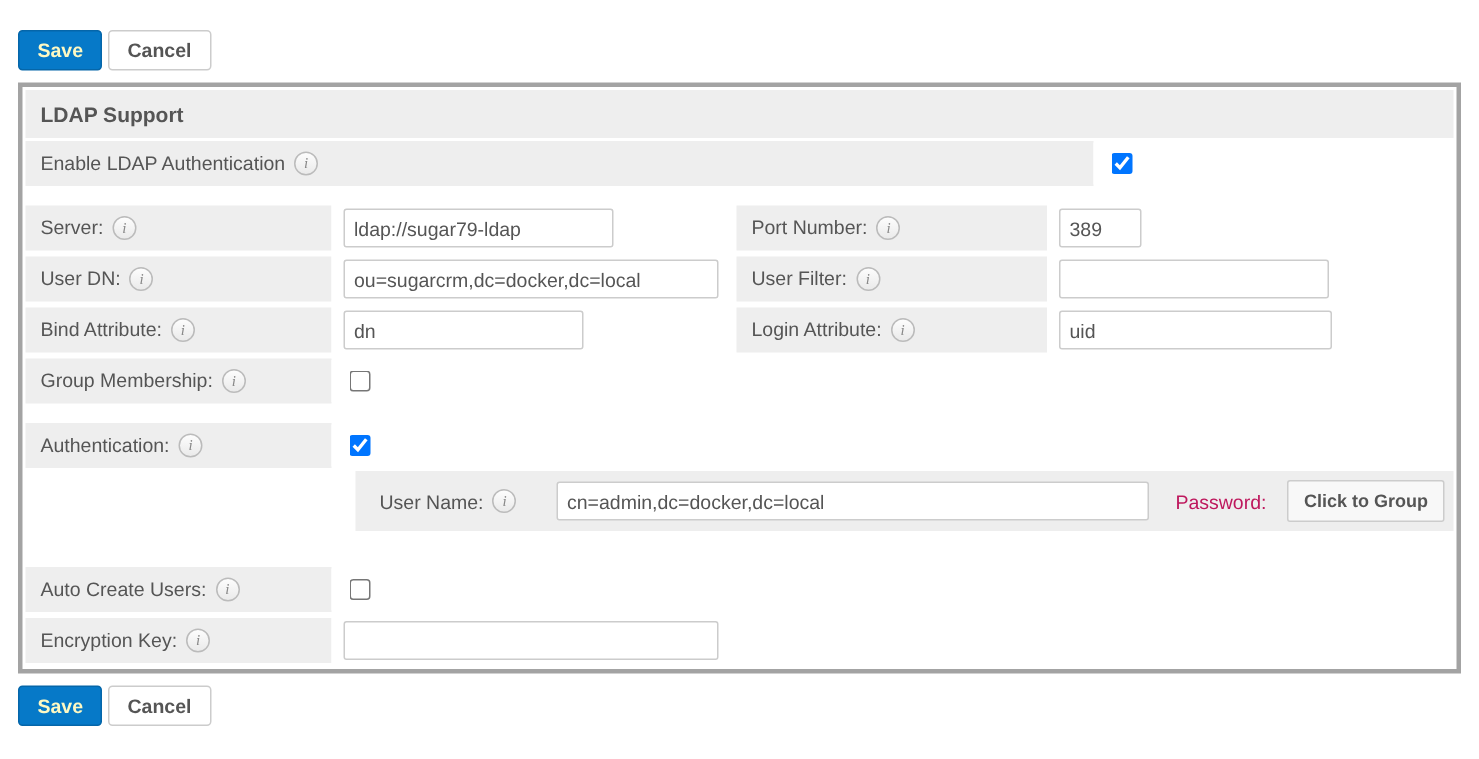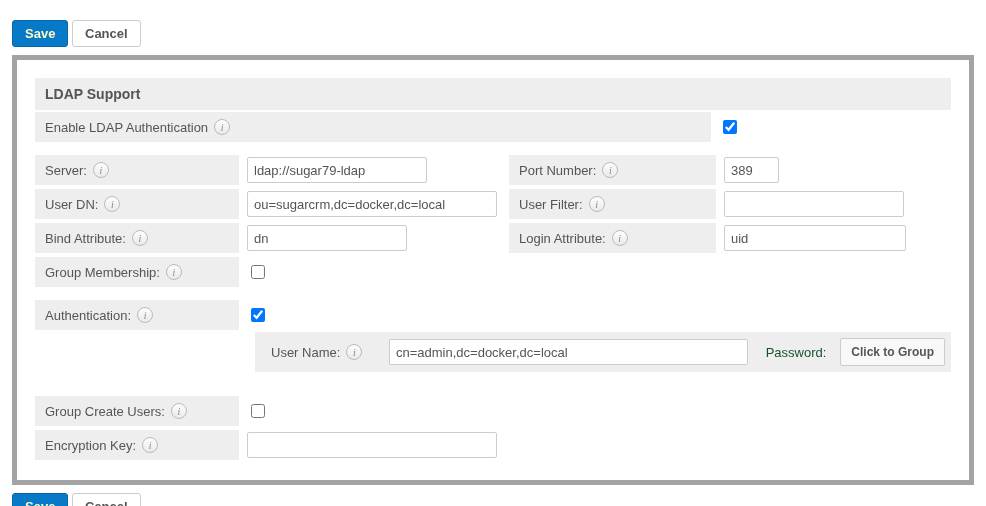--- a/index.html
+++ b/index.html
@@ -34,8 +34,8 @@
     font-weight: 600;
   }
   .panel {
-    border: 5px solid #a3a3a3;
-    padding: 18px;
+    border: 3px solid #a3a3a3;
+    padding: 2px;
   }
   .section-header {
     background: #eee;

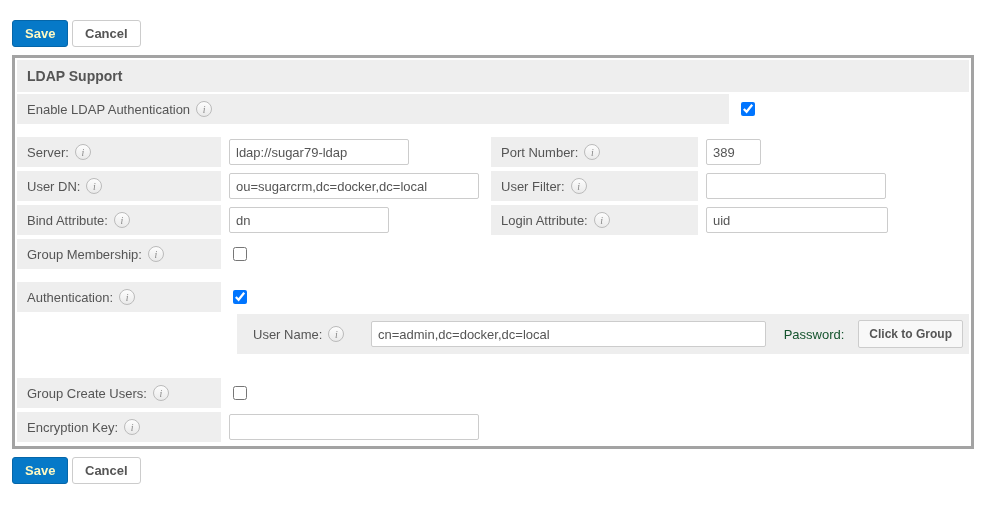--- a/index.html
+++ b/index.html
@@ -53,7 +53,6 @@
     background: #eee;
     padding: 7px 10px;
     display: flex;
-    align-items: center;
     gap: 6px;
     color: #555;
   }

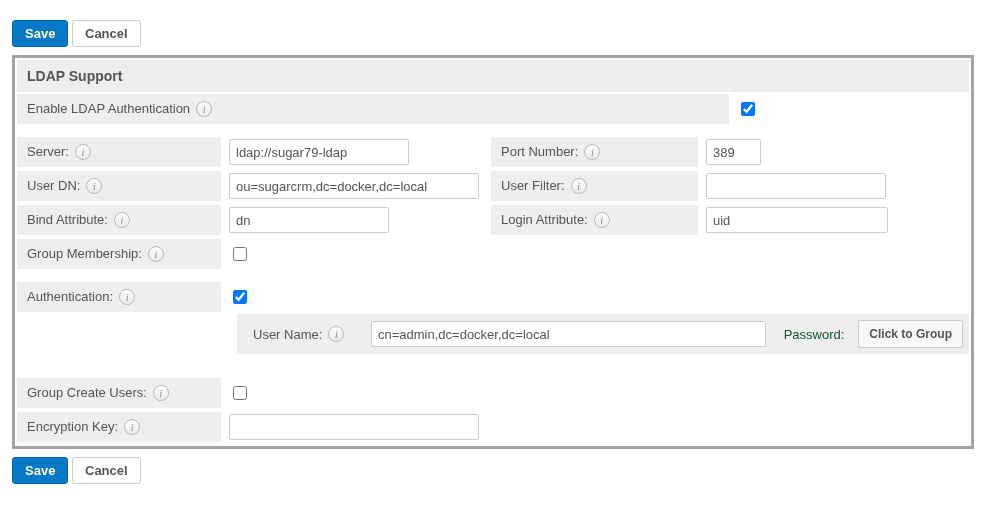--- a/index.html
+++ b/index.html
@@ -117,7 +117,7 @@
   }
   .auth-sub .pw-label {
     padding: 0 6px 0 10px;
-    color:#14532d;
+    color:#be185d;
   }
   .btn-small {
     padding: 6px 10px;

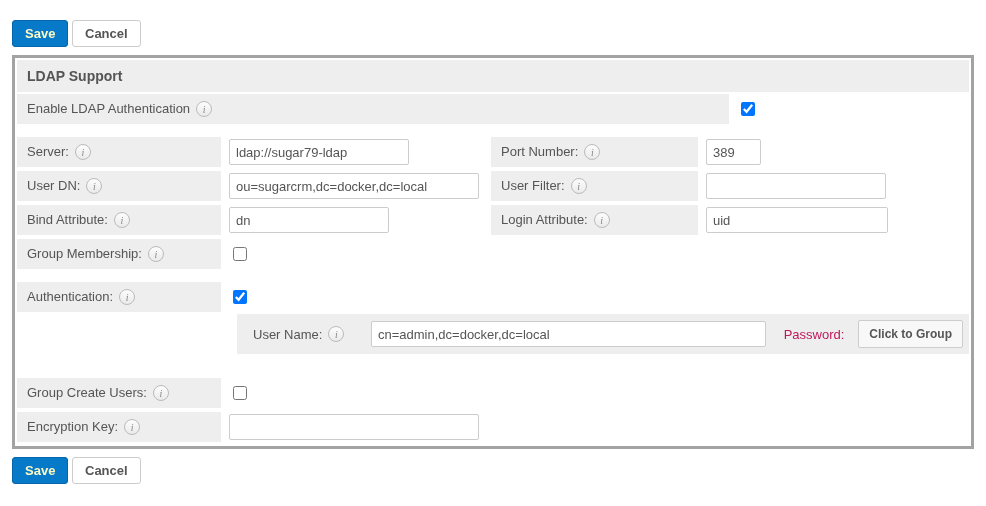--- a/index.html
+++ b/index.html
@@ -249,7 +249,7 @@
 
   <div class="row">
     <div class="cell-label col-label-l">
-      <span>Group Create Users:</span>
+      <span>Auto Create Users:</span>
       <span class="info-icon">i</span>
     </div>
     <div class="cell-field col-field-l">

